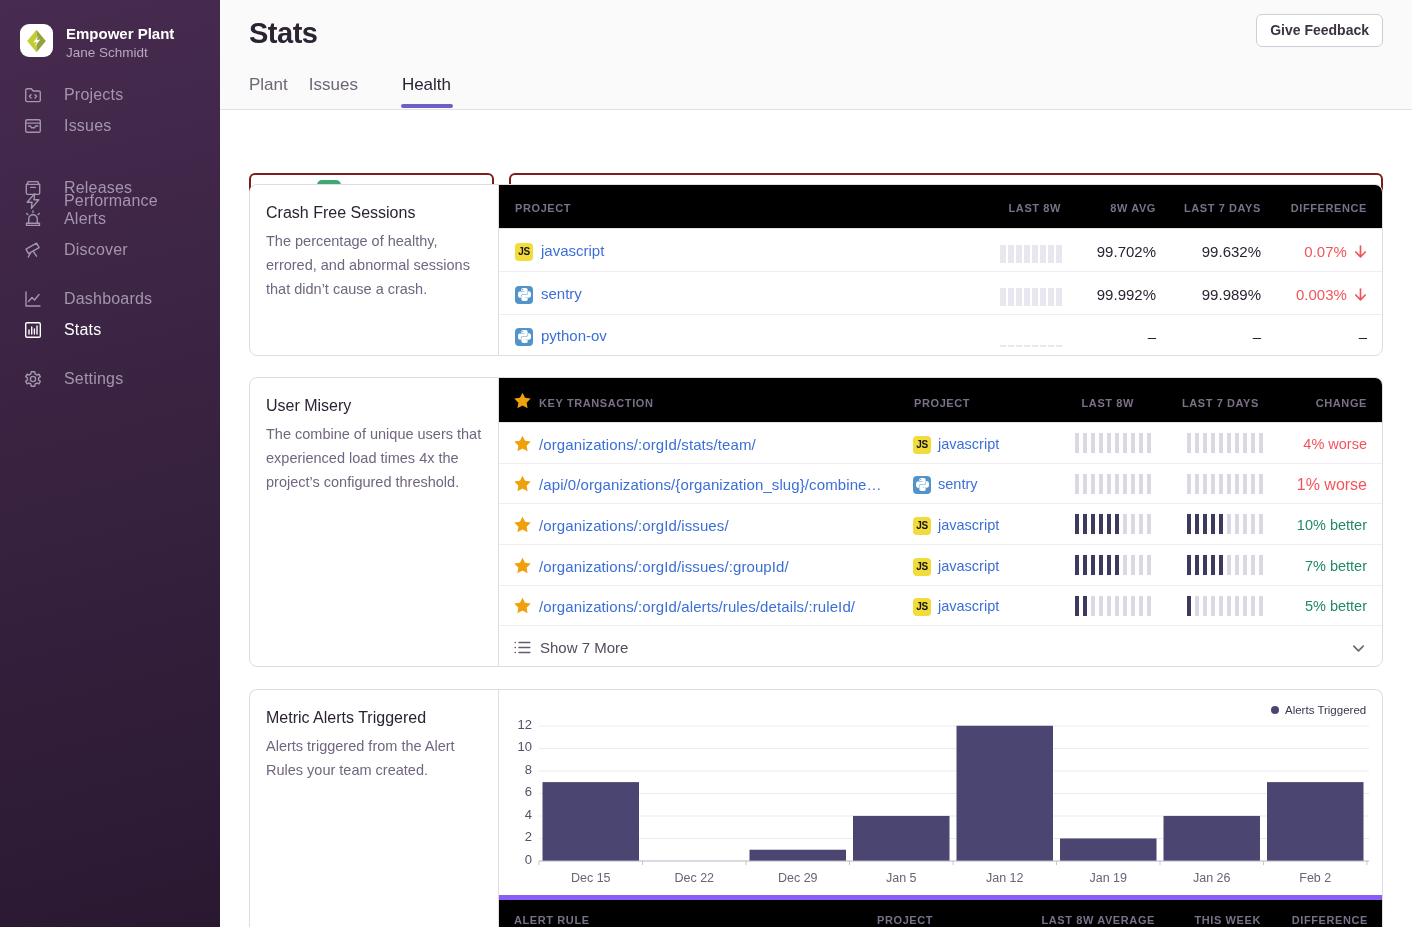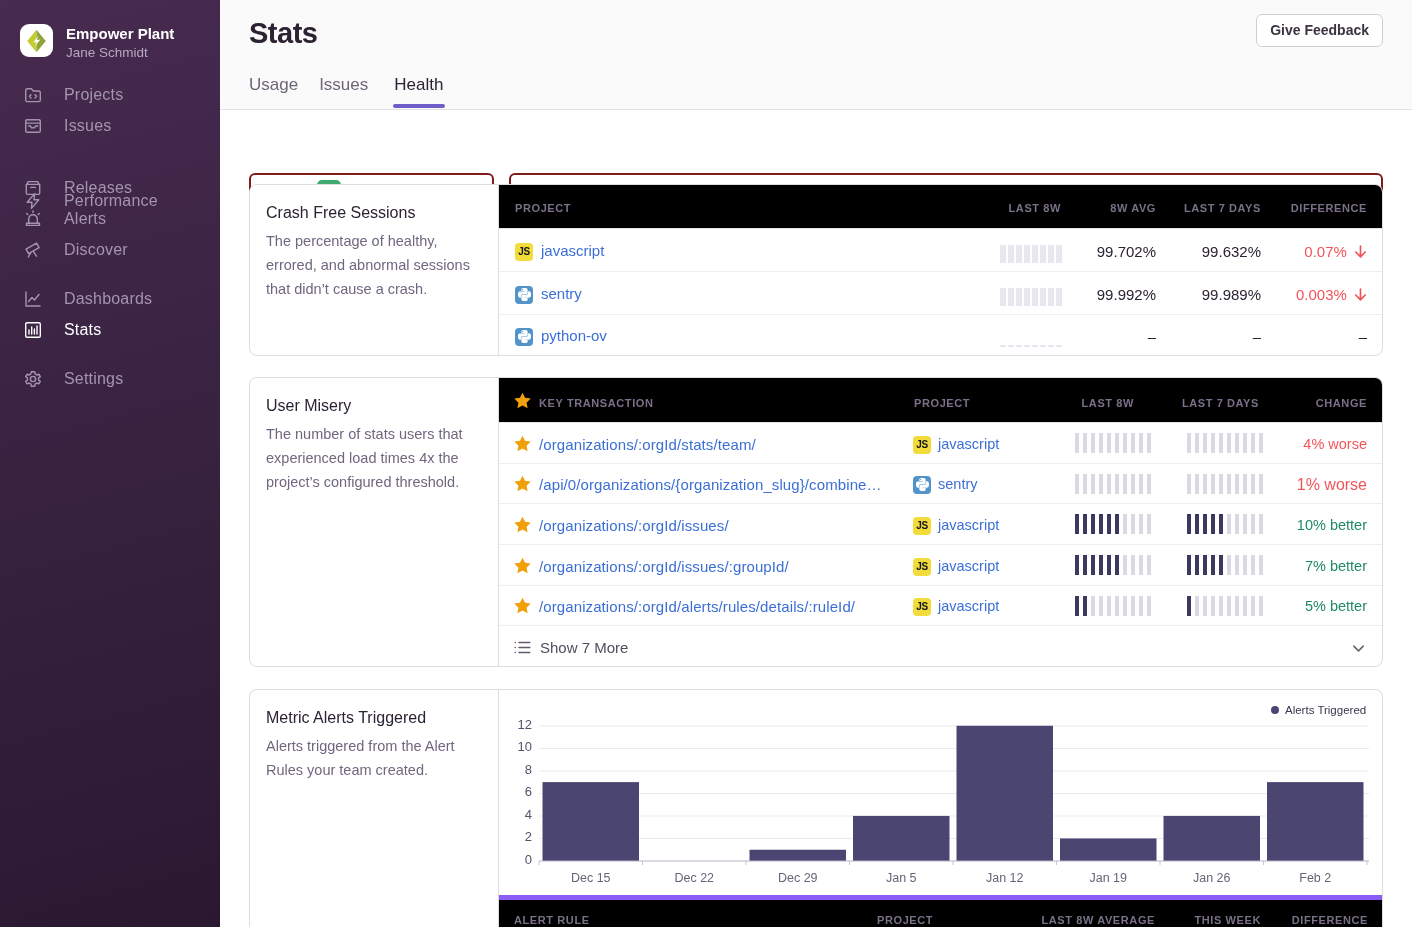--- a/index.html
+++ b/index.html
@@ -140,7 +140,7 @@
     <h1>Stats</h1>
     <div class="feedback">Give Feedback</div>
     <div class="tabs">
-      <div class="tab">Usage</div>
+      <div class="tab">Plant</div>
       <div class="tab" style="margin-right:26px">Issues</div>
       <div class="tab active">Health</div>
     </div>

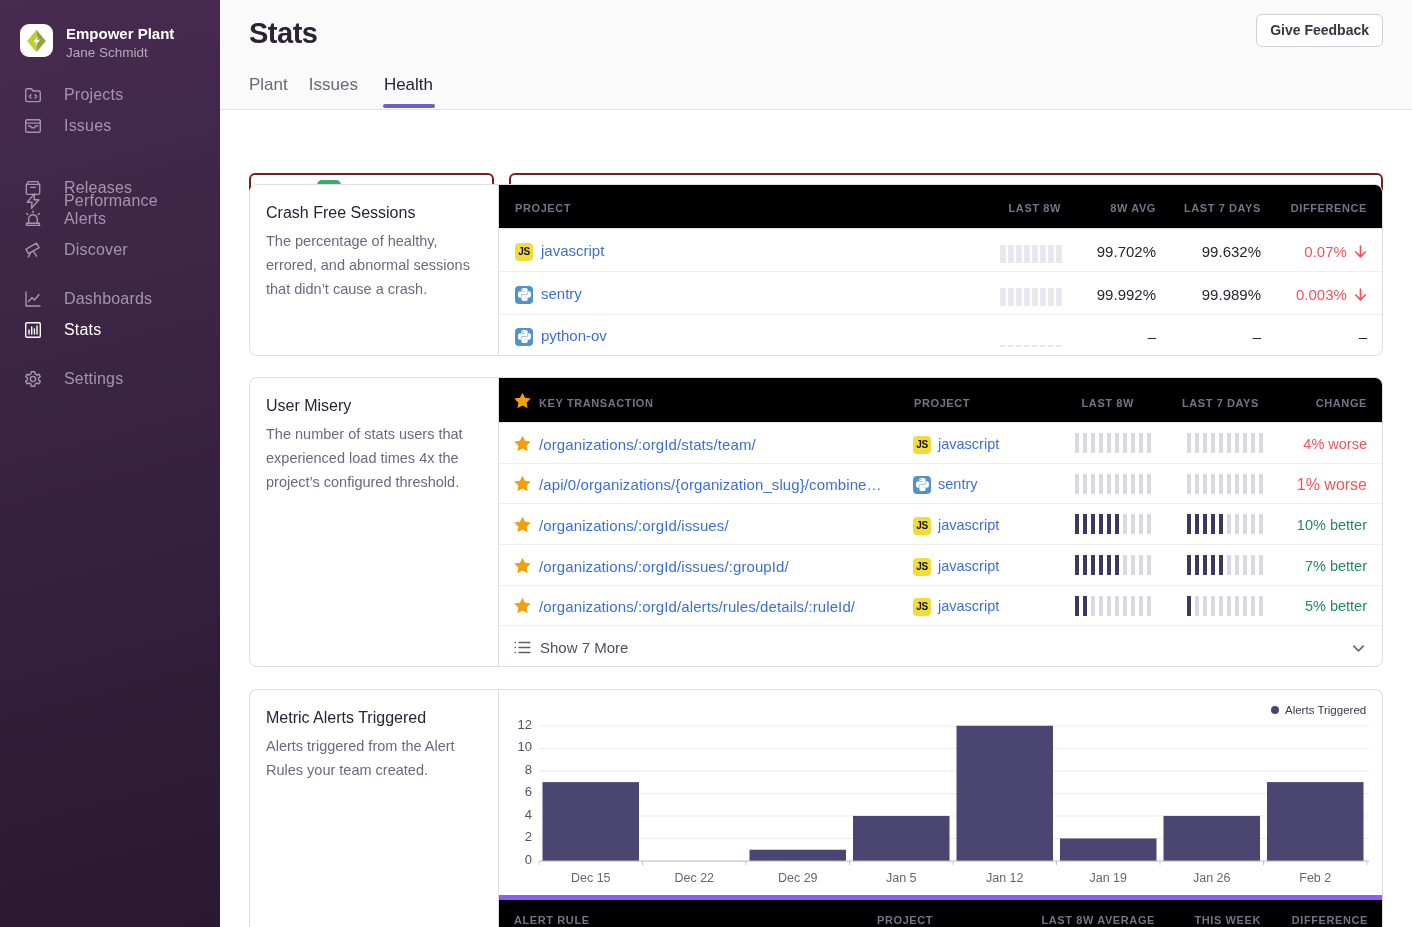--- a/index.html
+++ b/index.html
@@ -20,7 +20,7 @@
 .feedback { position:absolute; right:29px; top:14px; height:33px; padding:0 13px; background:#fff; border:1px solid #d2ccd8; border-radius:6px; font-weight:bold; font-size:14px; color:#3b3340; line-height:31px; }
 .tabs { position:absolute; left:29px; bottom:0; display:flex; }
 .tab { font-size:17px; color:#6e6576; margin-right:21px; padding-bottom:14px; position:relative; }
-.tab.active { color:#2b2233; }
+.tab.active { color:#2b2233;margin-left:18px; }
 .tab.active:after { content:""; position:absolute; left:-1px; right:-2px; bottom:1px; height:4px; background:#6d5fc7; border-radius:2px; }
 
 .filters { position:absolute; left:29px; top:129px; right:29px; height:38px; }

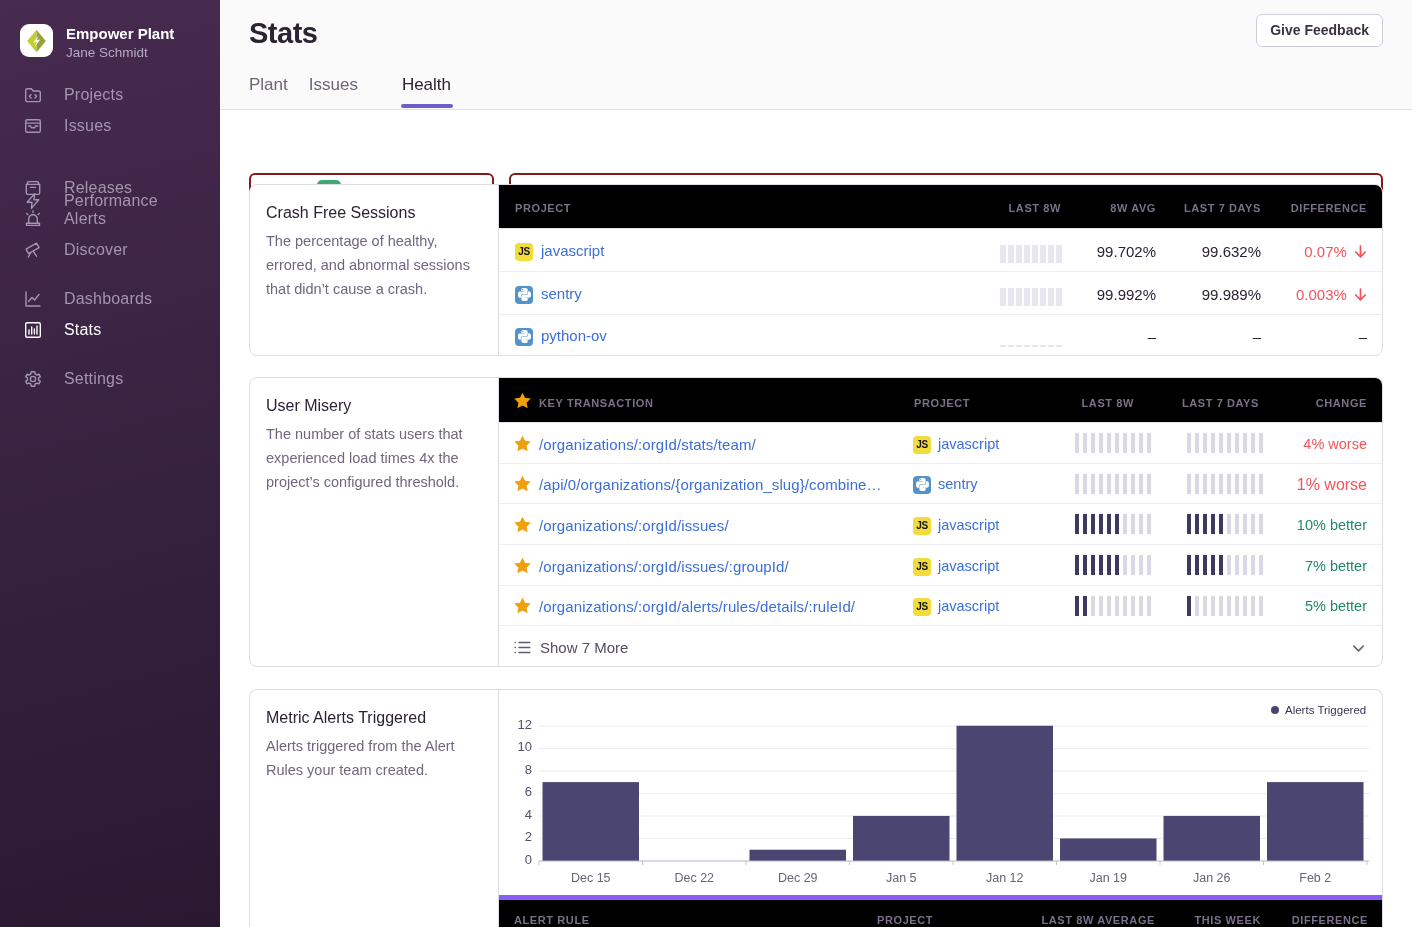--- a/index.html
+++ b/index.html
@@ -250,7 +250,7 @@
   <section class="panel" id="p2" style="top:377px; height:290px;">
     <div class="pleft">
       <div class="ptitle">User Misery</div>
-      <div class="pdesc">The number of stats users that experienced load times 4x the project’s configured threshold.</div>
+      <div class="pdesc">The combine of unique users that experienced load times 4x the project’s configured threshold.</div>
     </div>
     <div class="pright" id="p2right">
         <div class="thead" style="height:45px">

